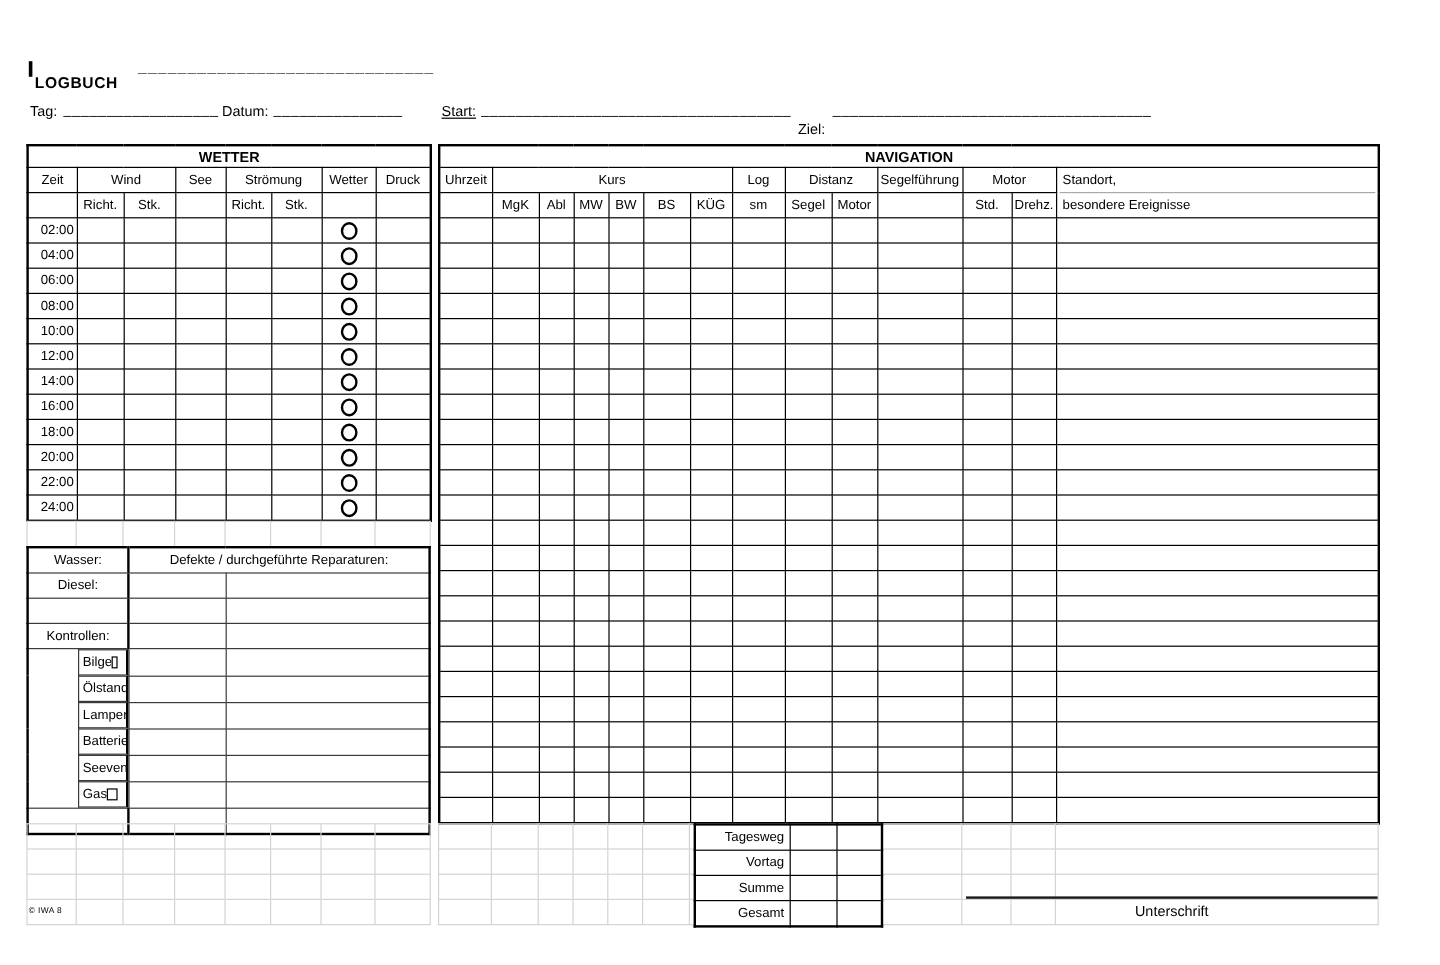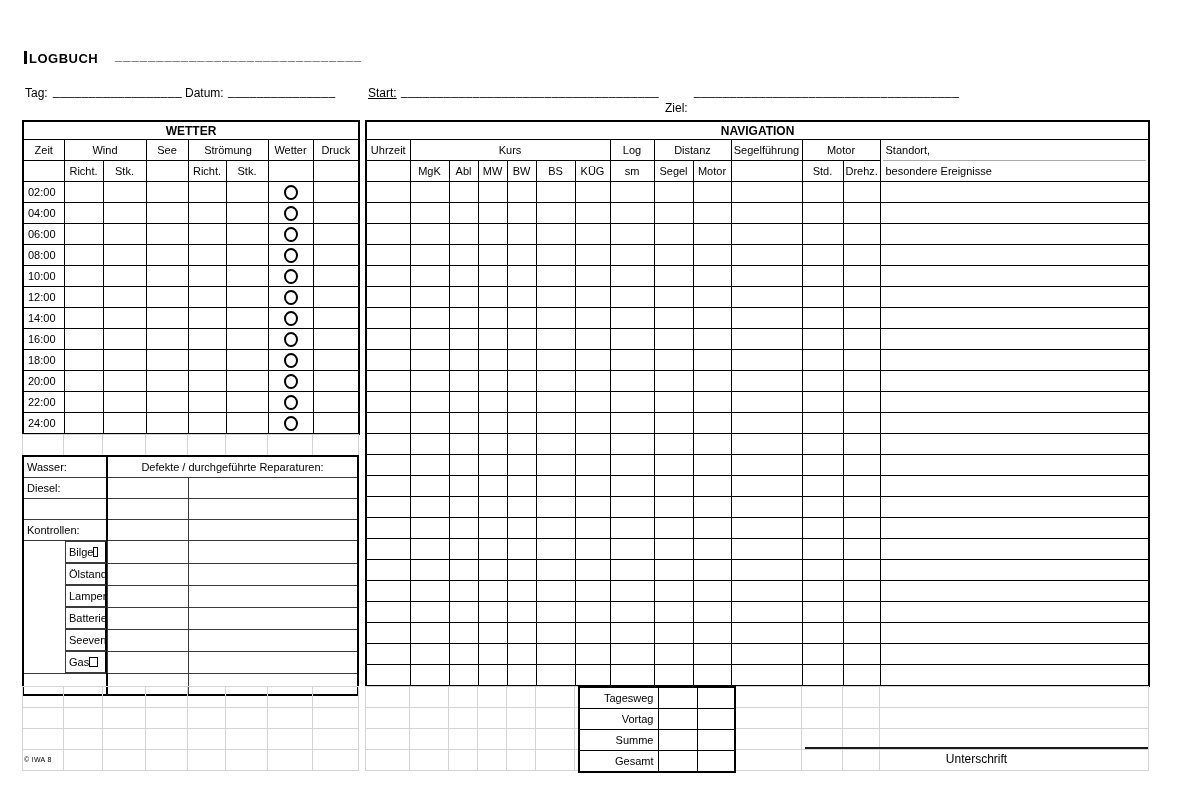--- a/index.html
+++ b/index.html
@@ -54,7 +54,7 @@
 <body>
 
 <div class="abs cursorbar" style="left:24px;top:51px;"></div>
-<span class="abs pgtitle" style="left:29px;top:51px;">LOGBUCH</span>
+<span class="abs pgtitle" style="left:29px;top:61px;">LOGBUCH</span>
 <span class="abs titleline" style="left:115px;top:48px;">______________________________</span>
 
 <span class="abs fieldlbl" style="left:25px;top:86px;">Tag:</span>

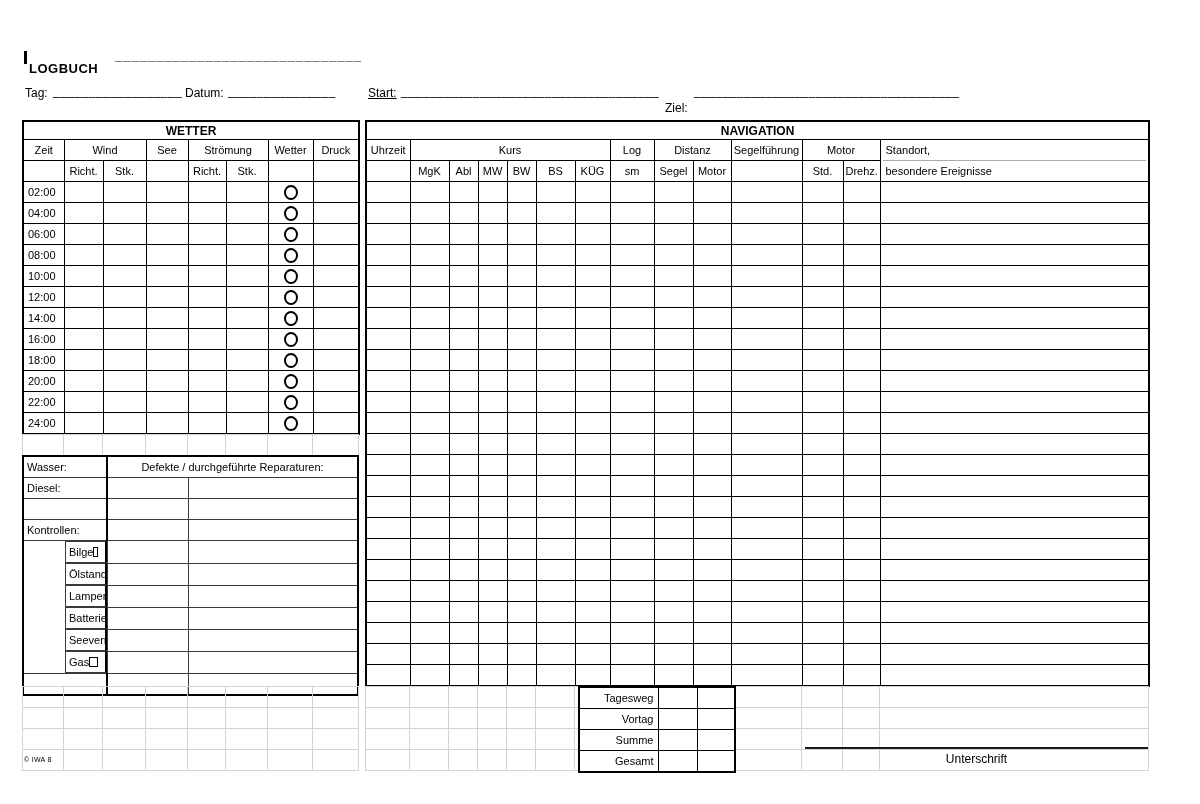--- a/index.html
+++ b/index.html
@@ -17,7 +17,7 @@
     overflow:hidden;white-space:nowrap;
   }
   .form th.title-row{font-size:12px;font-weight:bold;height:17px;}
-  .form td.time{text-align:left;padding-left:4px;}
+  .form td.time{text-align:right;padding-left:4px;}
   .circle{
     display:inline-block;width:10px;height:11px;border:2px solid #000;
     border-radius:50%;vertical-align:middle;background:#fff;

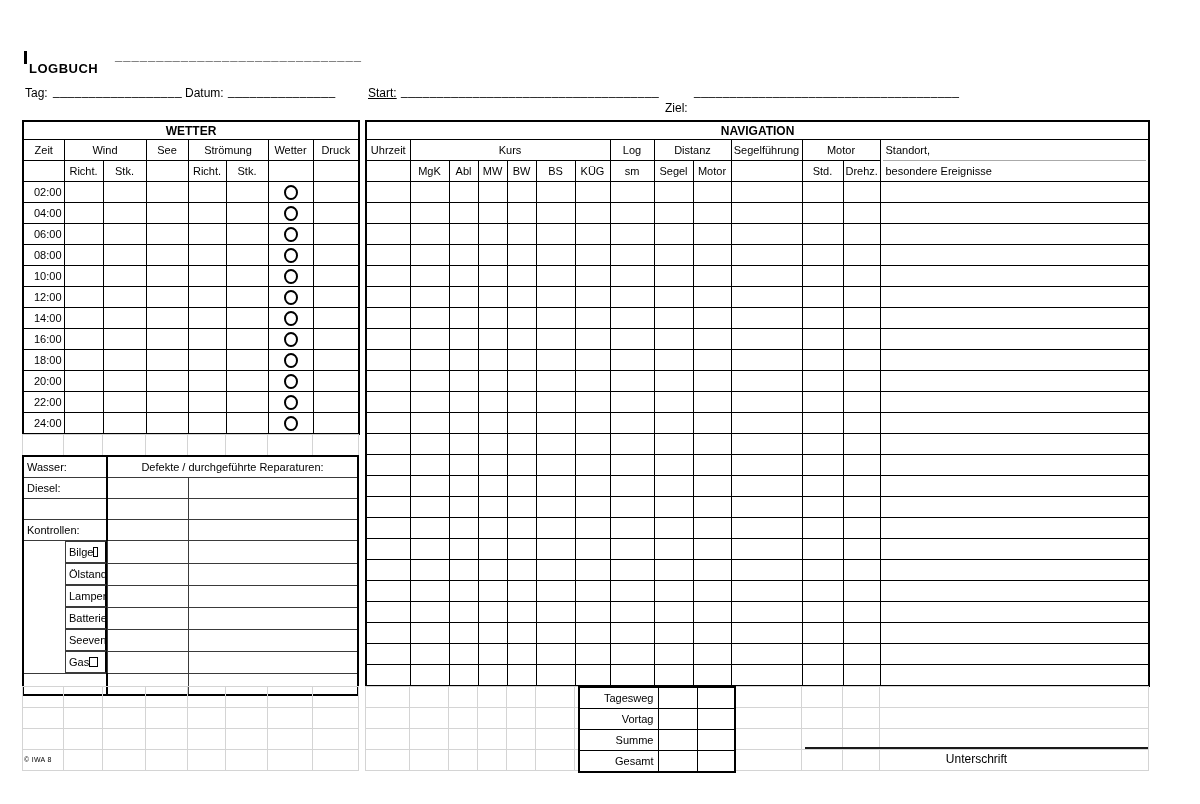--- a/index.html
+++ b/index.html
@@ -27,7 +27,7 @@
   
   table.maint{border:2px solid #000;background:#fff;}
   .maint td{
-    border:1px solid #3a3a3a;height:20px;font-size:11px;text-align:left;
+    border:1px solid #3a3a3a;height:20px;font-size:11px;text-align:center;
     padding:0 3px;vertical-align:middle;white-space:nowrap;overflow:hidden;
   }
   .maint td.c0{border-right:2px solid #000;}

